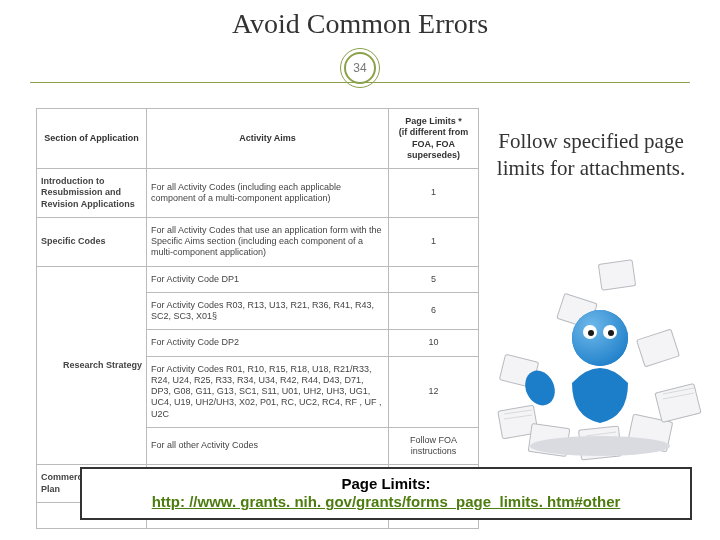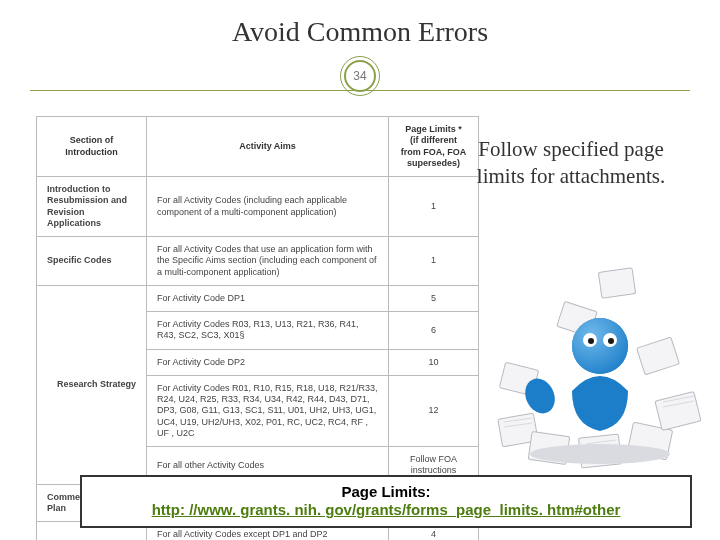--- a/index.html
+++ b/index.html
@@ -22,7 +22,7 @@
     text-align: center;
     font-size: 28px;
     color: #333;
-    margin-top: 16px;
+    margin-top: 8px;
     font-family: Georgia, serif;
     font-weight: 400;
   }

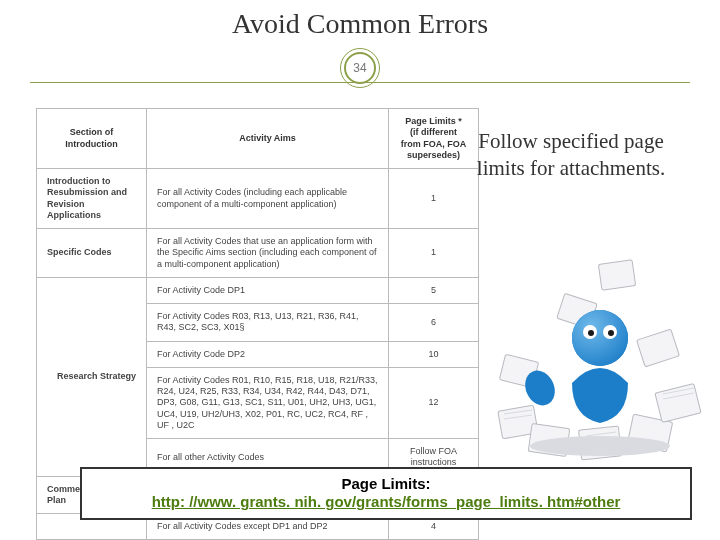--- a/index.html
+++ b/index.html
@@ -75,7 +75,7 @@
   }
   table.limits th, table.limits td {
     border: 1px solid #bbb;
-    padding: 7px 10px;
+    padding: 7px 4px;
     vertical-align: middle;
     text-align: left;
     line-height: 1.25;

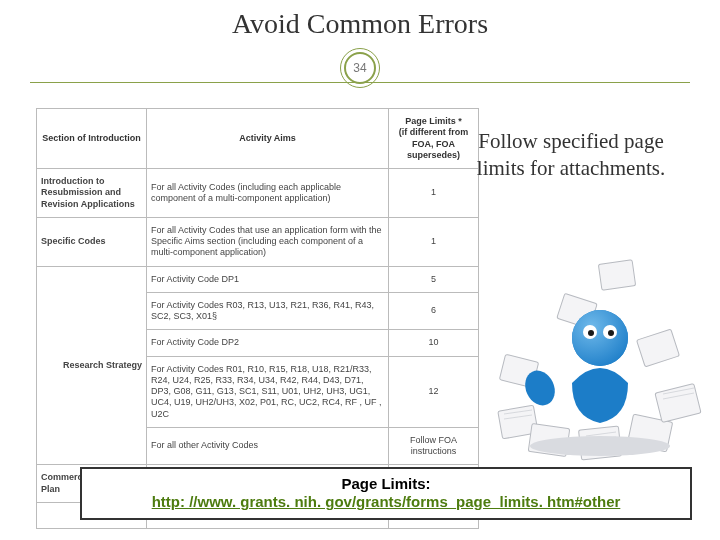--- a/index.html
+++ b/index.html
@@ -151,7 +151,7 @@
         </colgroup>
       <thead>
         <tr>
-          <th>Section of Introduction</th>
+          <th>Section of Application</th>
           <th>Activity Aims</th>
           <th style="white-space:pre-line">Page Limits *
 (if different from FOA, FOA supersedes)</th>

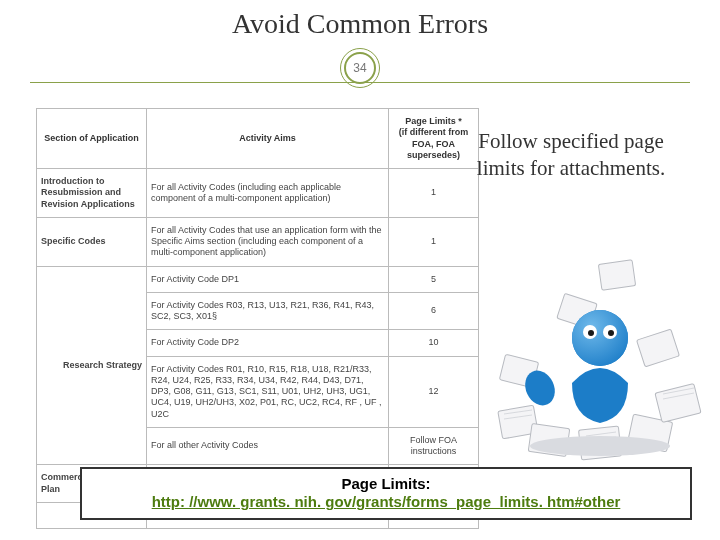--- a/index.html
+++ b/index.html
@@ -96,7 +96,7 @@
   .callout {
     position: absolute;
     top: 120px;
-    left: 472px;
+    left: 492px;
     width: 198px;
     text-align: center;
     font-family: Georgia, serif;

